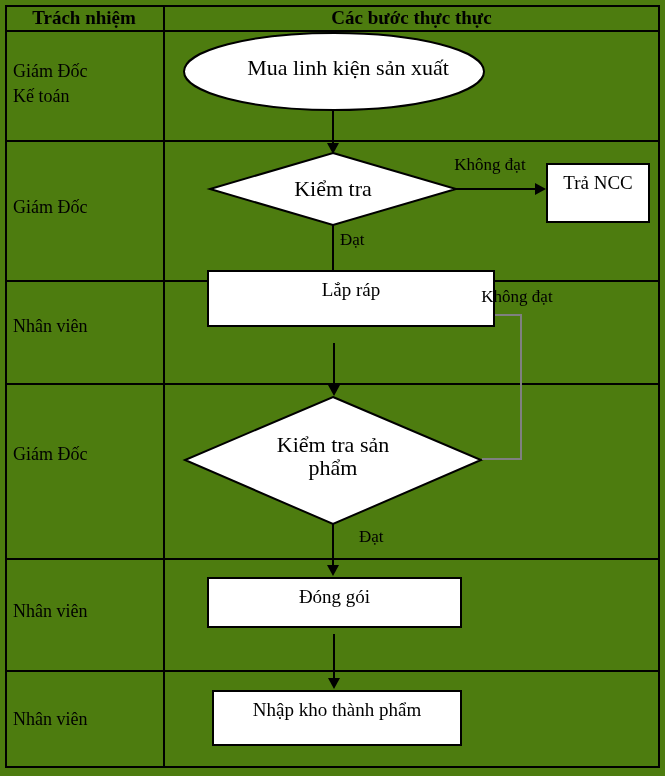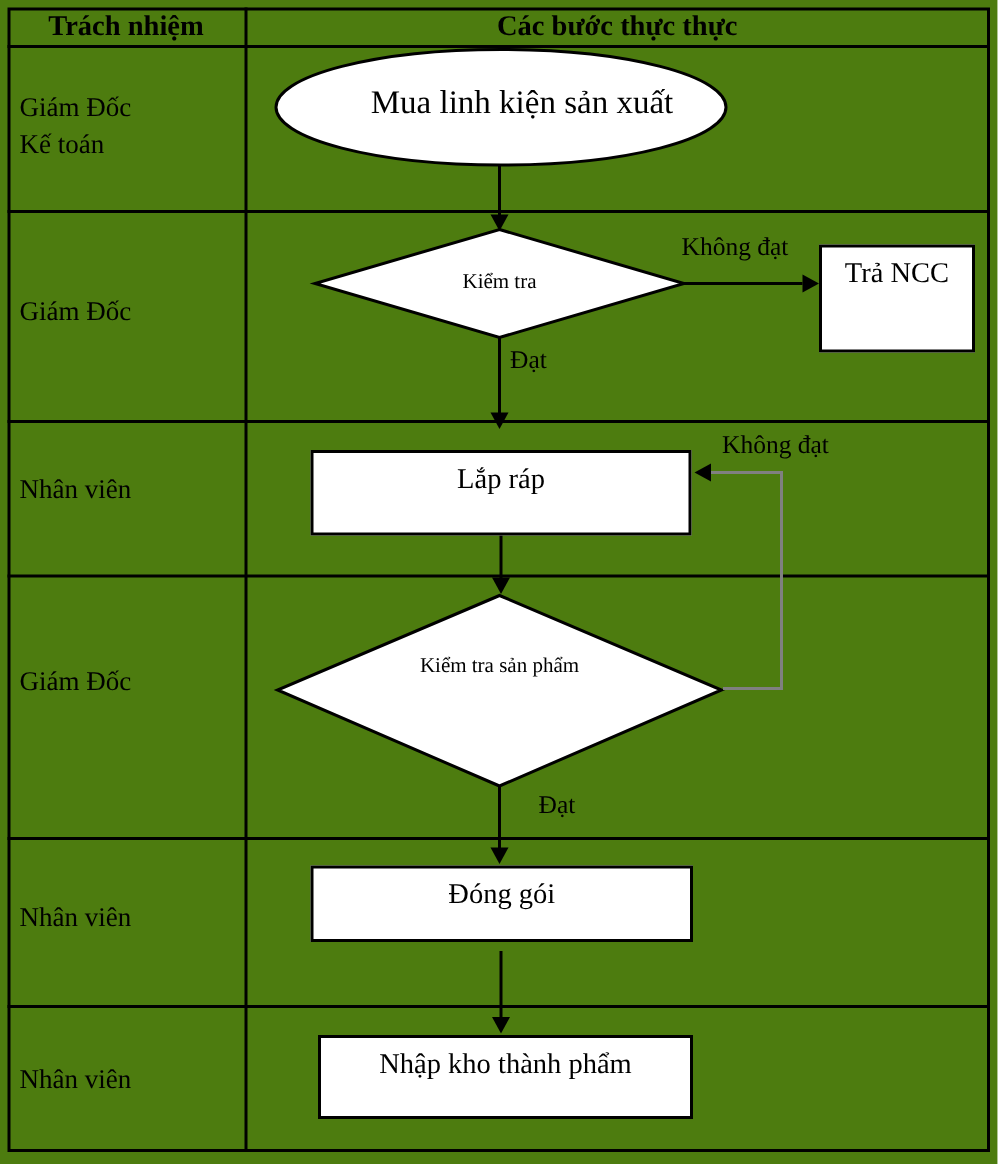--- a/index.html
+++ b/index.html
@@ -29,7 +29,7 @@
   }
   .shape-label{
     position:absolute;text-align:center;
-    font-size:14px;line-height:23px;
+    font-size:22px;line-height:23px;
   }
   .ellipse-label{
     position:absolute;left:198px;top:33px;width:300px;height:70px;

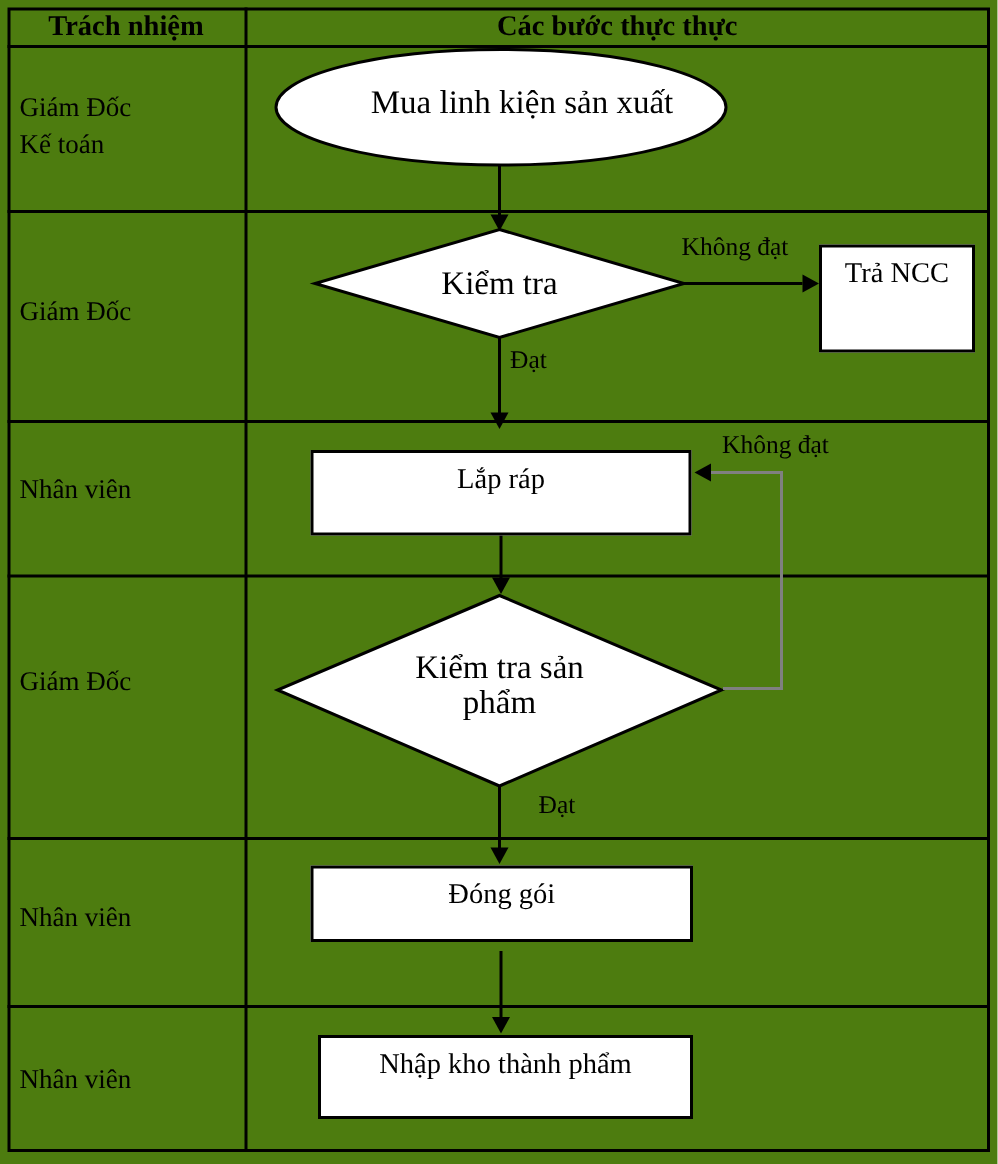--- a/index.html
+++ b/index.html
@@ -104,7 +104,7 @@
 
   <div class="small-label centered" style="left:444px;top:155px;width:92px;">Không đạt</div>
 
-  <div class="flow-box" style="left:546px;top:163px;width:104px;height:72px;">
+  <div class="flow-box" style="left:546px;top:163px;width:104px;height:60px;">
     <span>Trả NCC</span>
   </div>
 

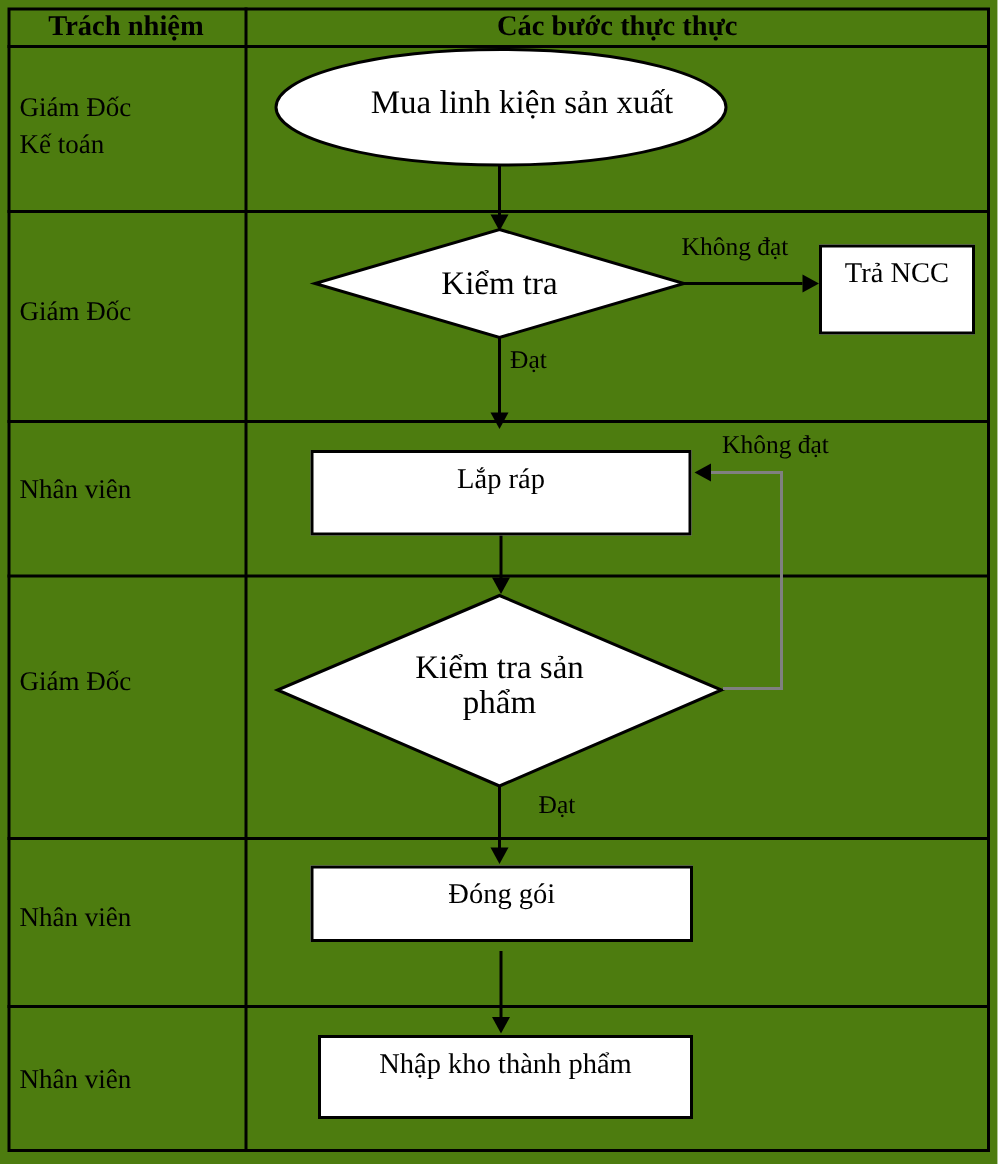--- a/index.html
+++ b/index.html
@@ -110,7 +110,7 @@
 
   <div class="small-label" style="left:340px;top:230px;">Đạt</div>
 
-  <div class="flow-box" style="left:207px;top:300px;width:254px;height:57px;">
+  <div class="flow-box" style="left:207px;top:270px;width:288px;height:57px;">
     <span>Lắp ráp</span>
   </div>
 

